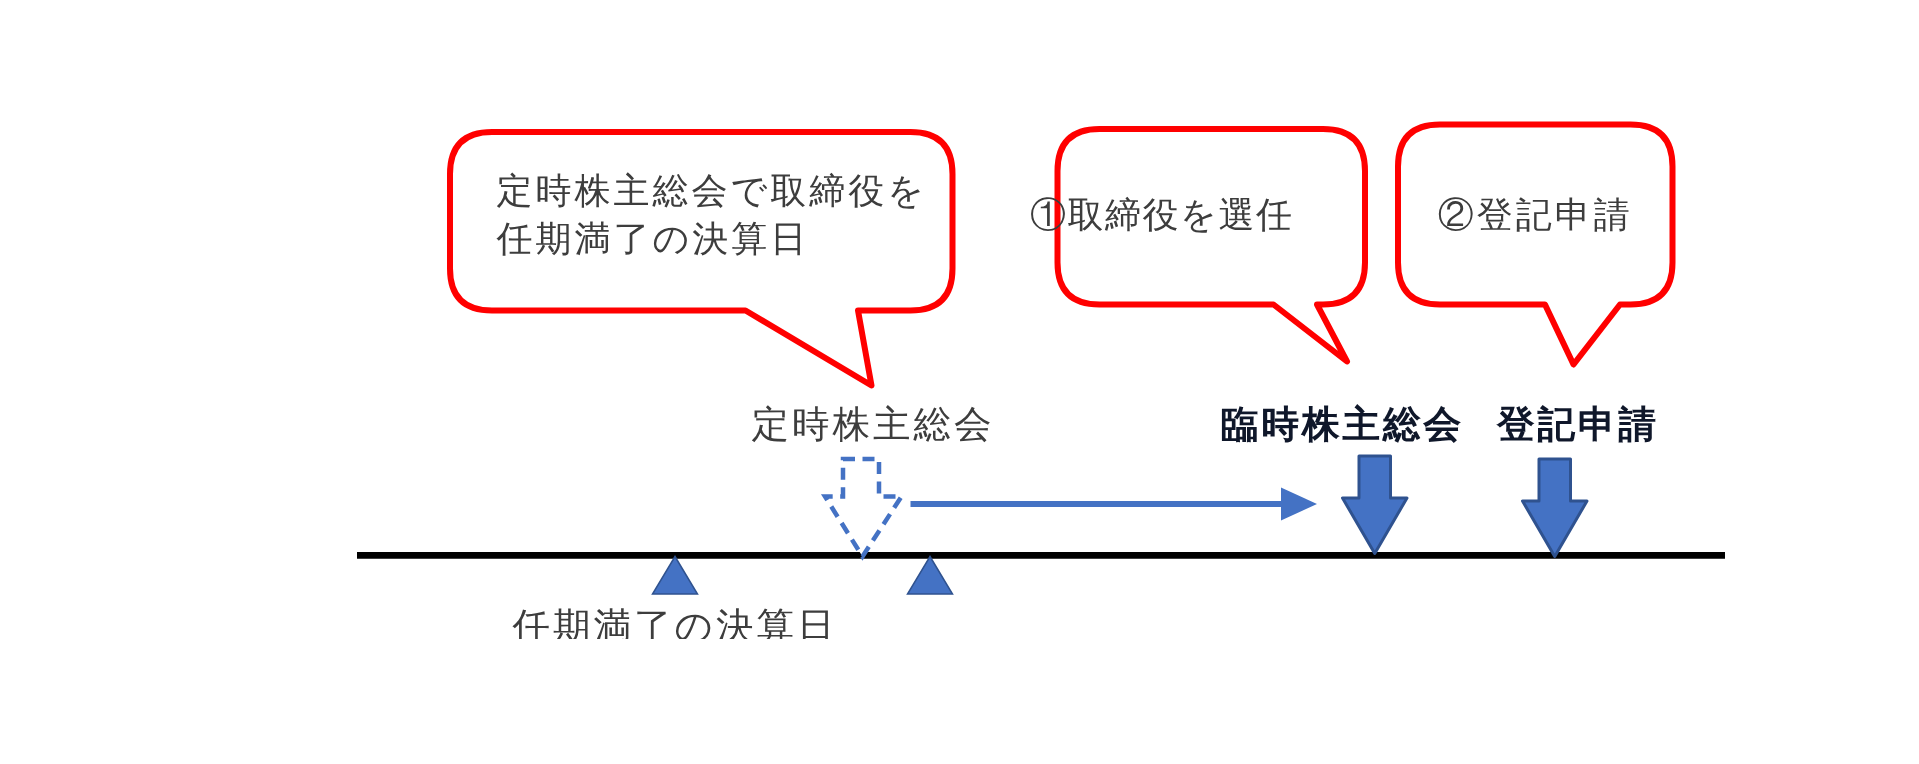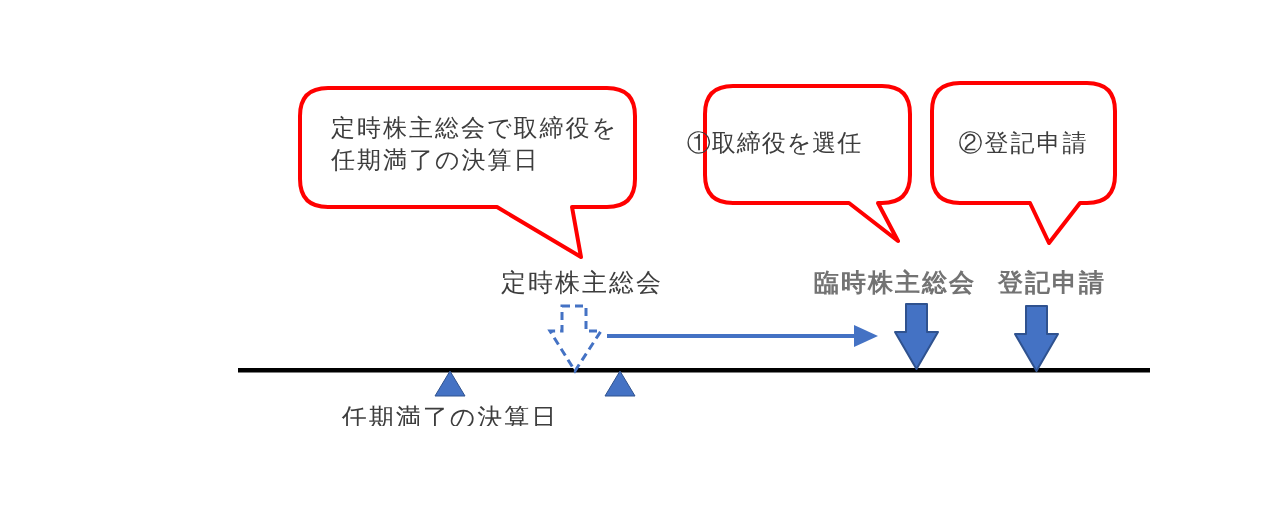--- a/index.html
+++ b/index.html
@@ -25,7 +25,7 @@
   .bubble-line { line-height: 32px; }
   .center { text-align: center; }
   .event-label { font-size: 25px; top: 266px; }
-  .bold { font-weight: bold; color: #737373; }
+  .bold { font-weight: bold; color: #0f172a; }
   .marker-label { font-size: 25px; top: 401px; }
 </style>
 </head>

